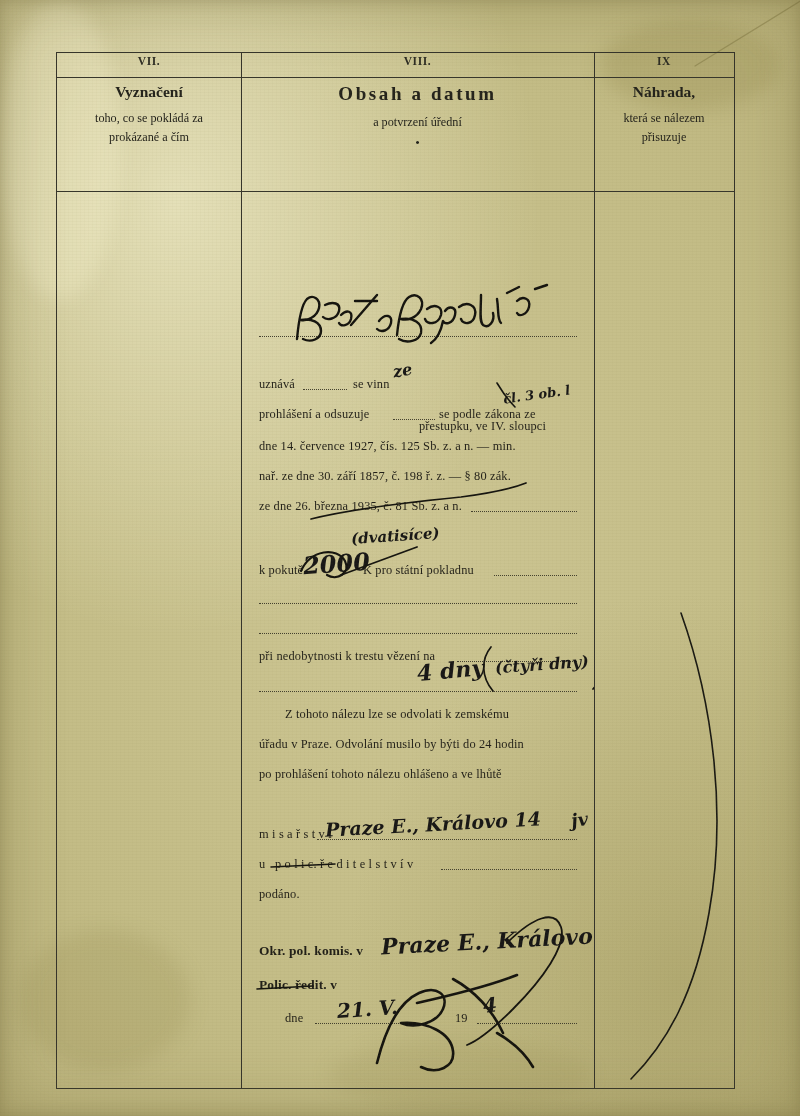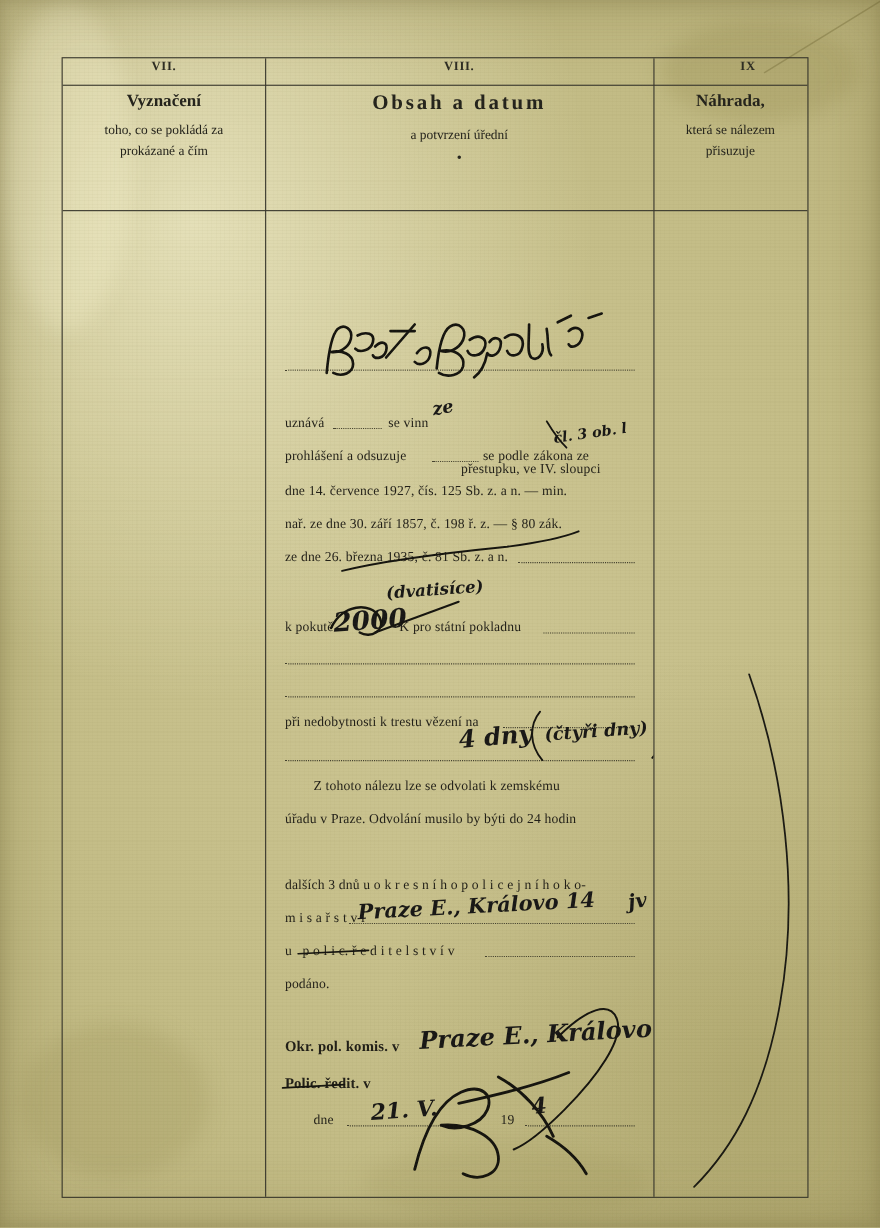--- a/index.html
+++ b/index.html
@@ -93,7 +93,7 @@
   }
   #num7 { left: 0;    width: 184px; }
   #num8 { left: 184px; width: 353px; }
-  #num9 { left: 537px; width: 140px; padding-left: 16px; }
+  #num9 { left: 537px; width: 140px; }
 
   .colhead {
     position: absolute;

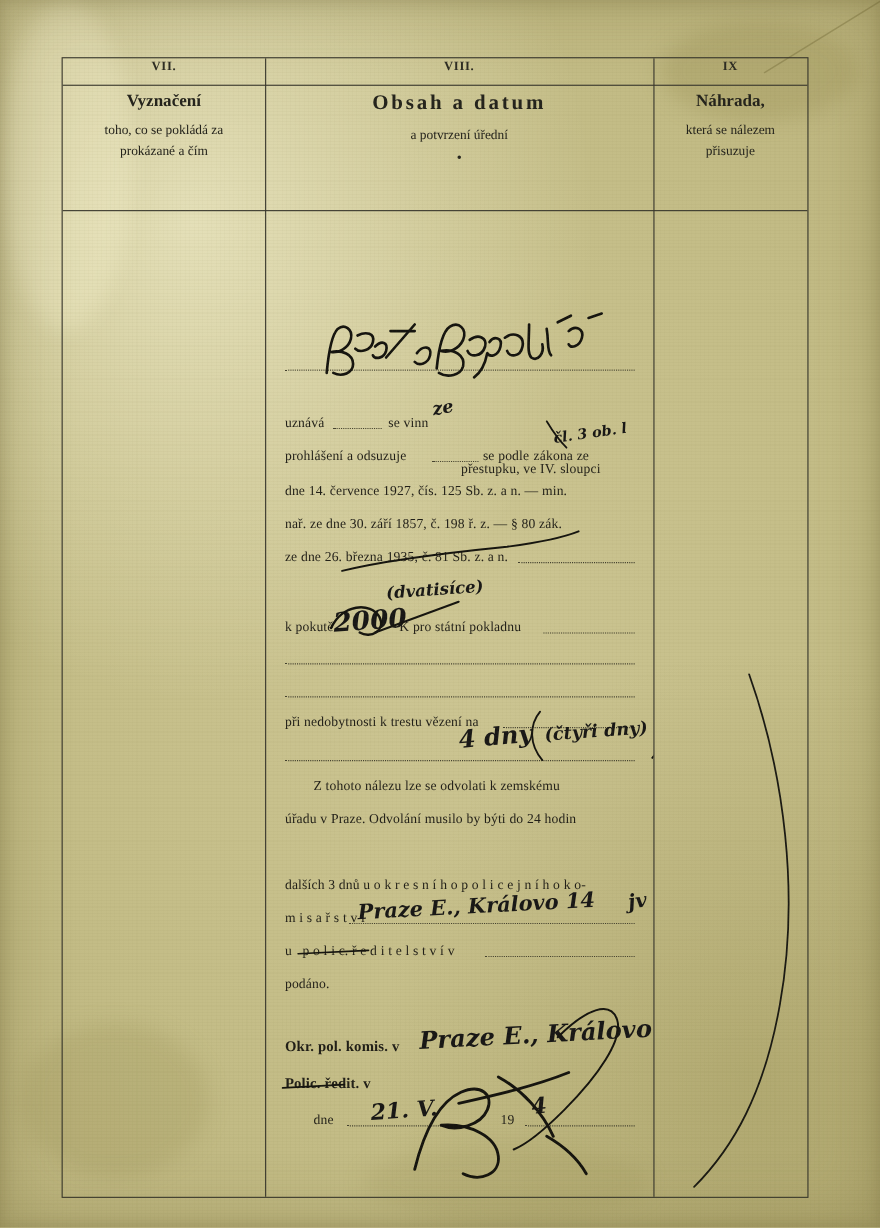--- a/index.html
+++ b/index.html
@@ -288,6 +288,7 @@
 
       <div class="line" style="left:44px;top:516px;">Z tohoto nálezu lze se odvolati k zemskému</div>
       <div class="line" style="left:18px;top:546px;">úřadu v Praze.  Odvolání musilo by býti do 24 hodin</div>
+      <div class="line" style="left:18px;top:576px;">po prohlášení tohoto nálezu ohlášeno a  ve lhůtě</div>
       <div class="line" style="left:18px;top:606px;">dalších 3 dnů  u  o k r e s n í h o   p o l i c e j n í h o   k o-</div>
       <div class="line" style="left:18px;top:636px;">m i s a ř s t v í</div>
       <div class="dotline" style="left:76px;top:648px;width:260px;"></div>

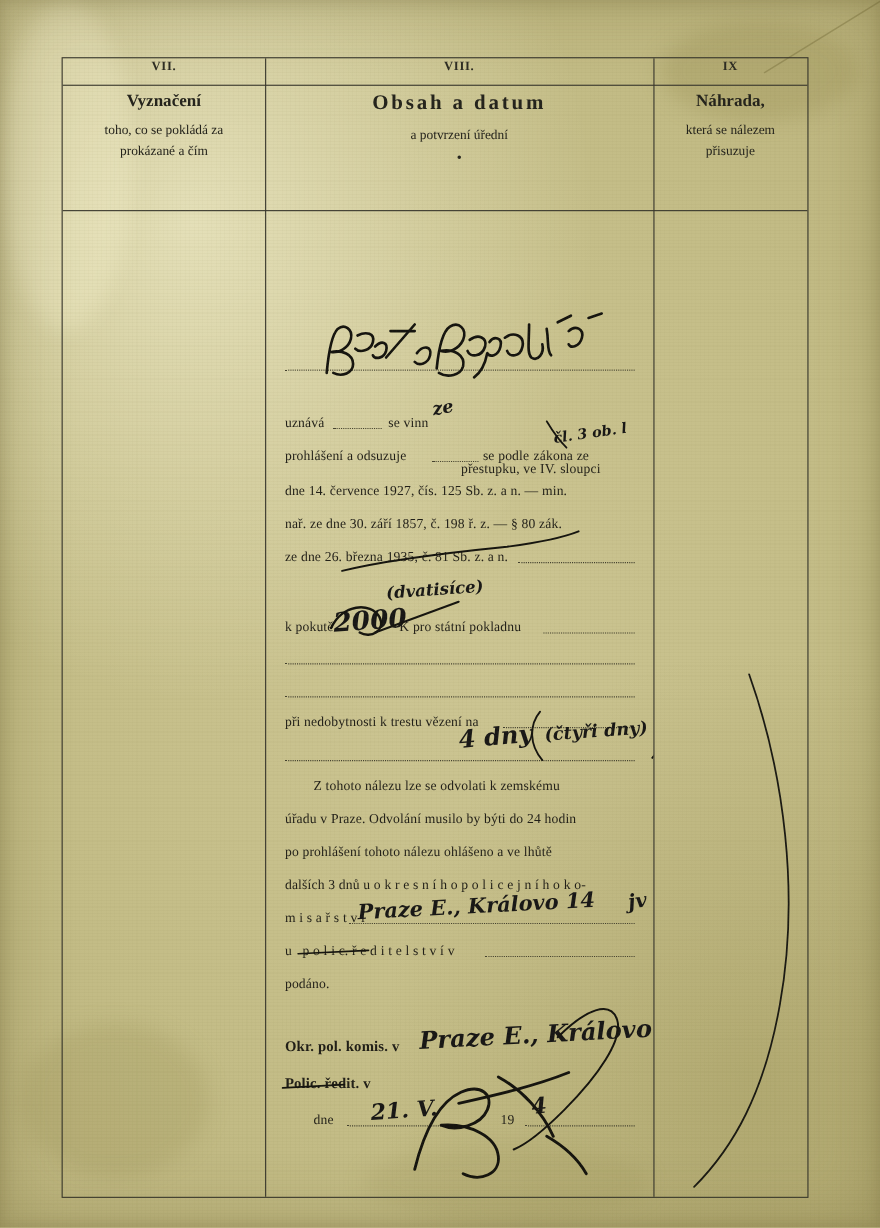--- a/index.html
+++ b/index.html
@@ -289,7 +289,6 @@
       <div class="line" style="left:44px;top:516px;">Z tohoto nálezu lze se odvolati k zemskému</div>
       <div class="line" style="left:18px;top:546px;">úřadu v Praze.  Odvolání musilo by býti do 24 hodin</div>
       <div class="line" style="left:18px;top:576px;">po prohlášení tohoto nálezu ohlášeno a  ve lhůtě</div>
-      <div class="line" style="left:18px;top:606px;">dalších 3 dnů  u  o k r e s n í h o   p o l i c e j n í h o   k o-</div>
       <div class="line" style="left:18px;top:636px;">m i s a ř s t v í</div>
       <div class="dotline" style="left:76px;top:648px;width:260px;"></div>
       <div class="line" style="left:18px;top:666px;">u</div>

